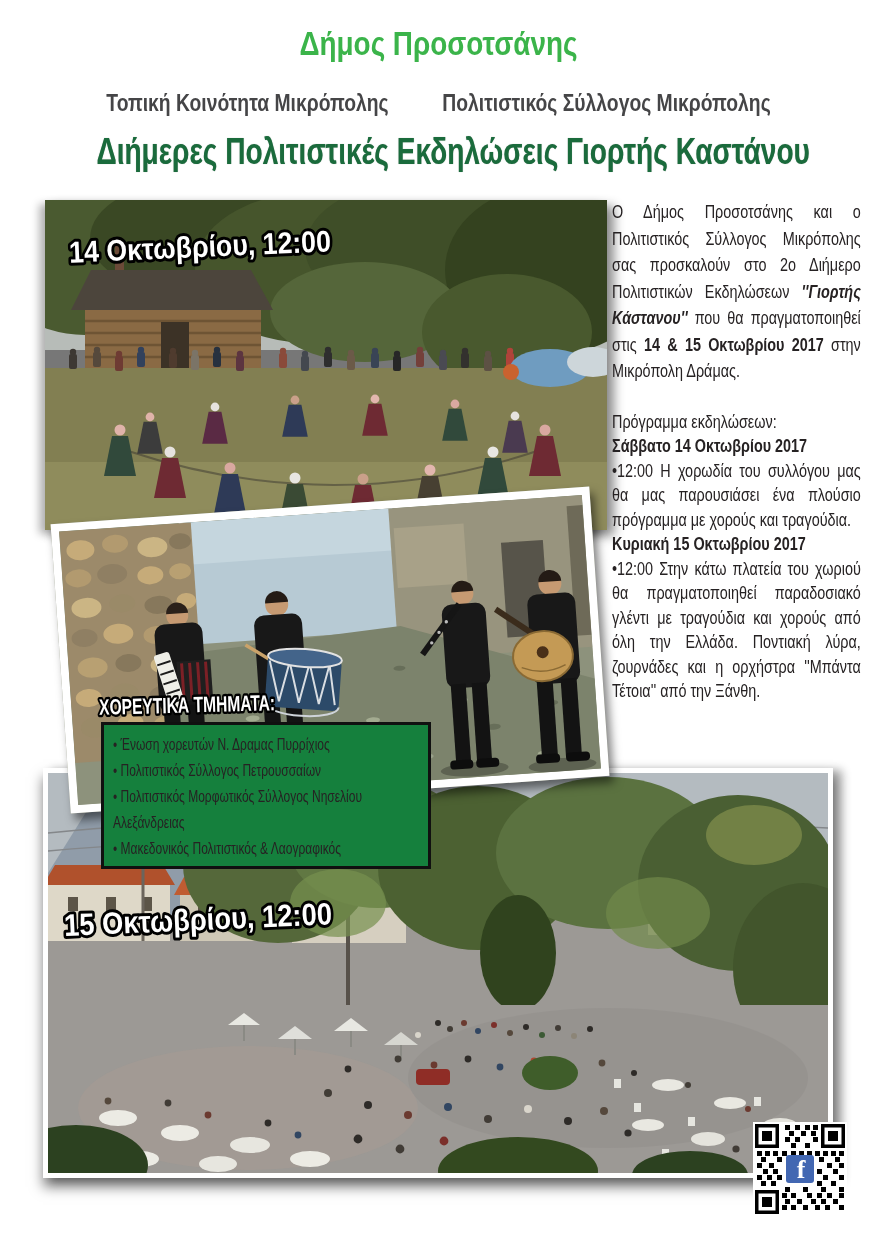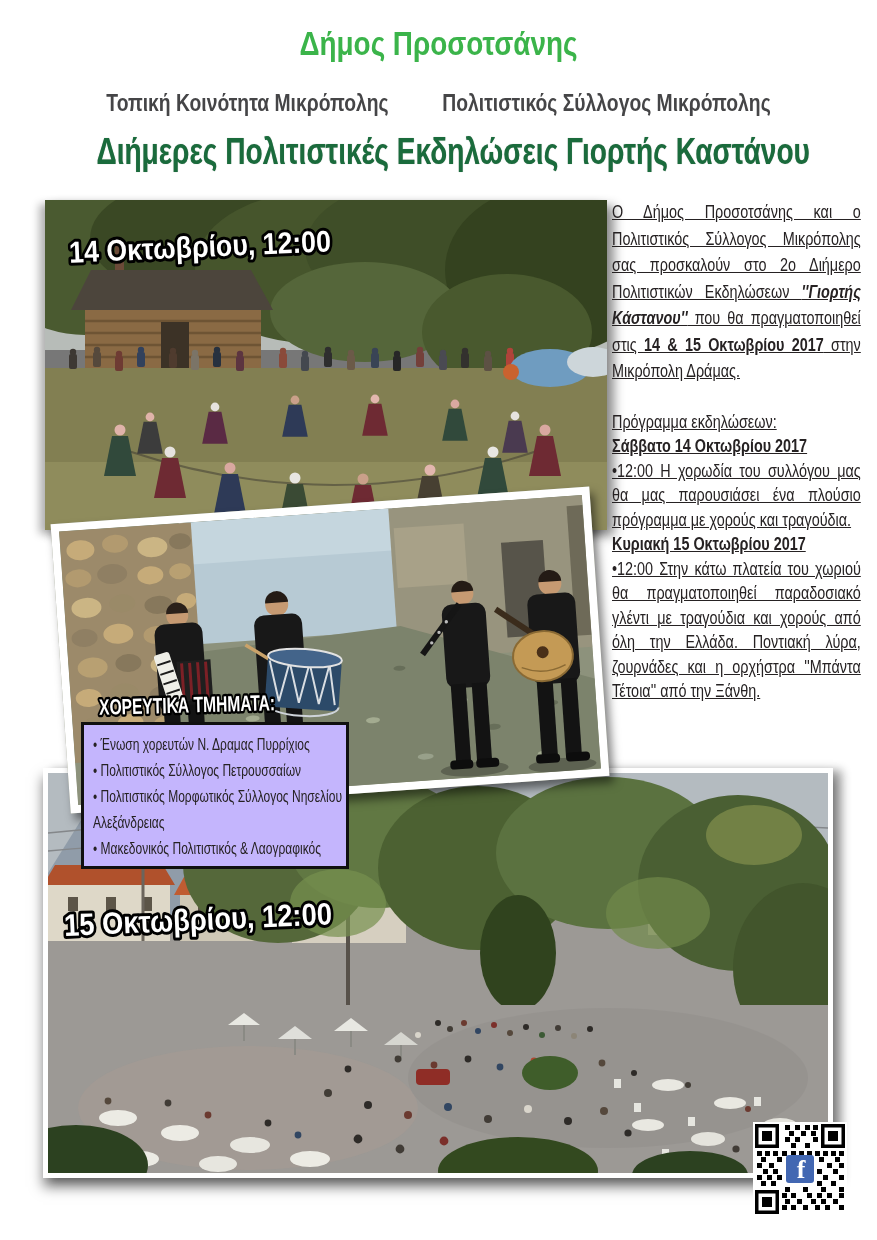--- a/index.html
+++ b/index.html
@@ -44,7 +44,7 @@
   .caption-svg{position:absolute;overflow:visible;}
   
   .text-col{
-    left:612px;top:199px;width:249px;z-index:1;text-decoration:underline;
+    left:612px;top:199px;width:249px;z-index:1;
   }
   .condense{transform:scaleX(.8);transform-origin:0 0;width:311px;}
   .intro-p{

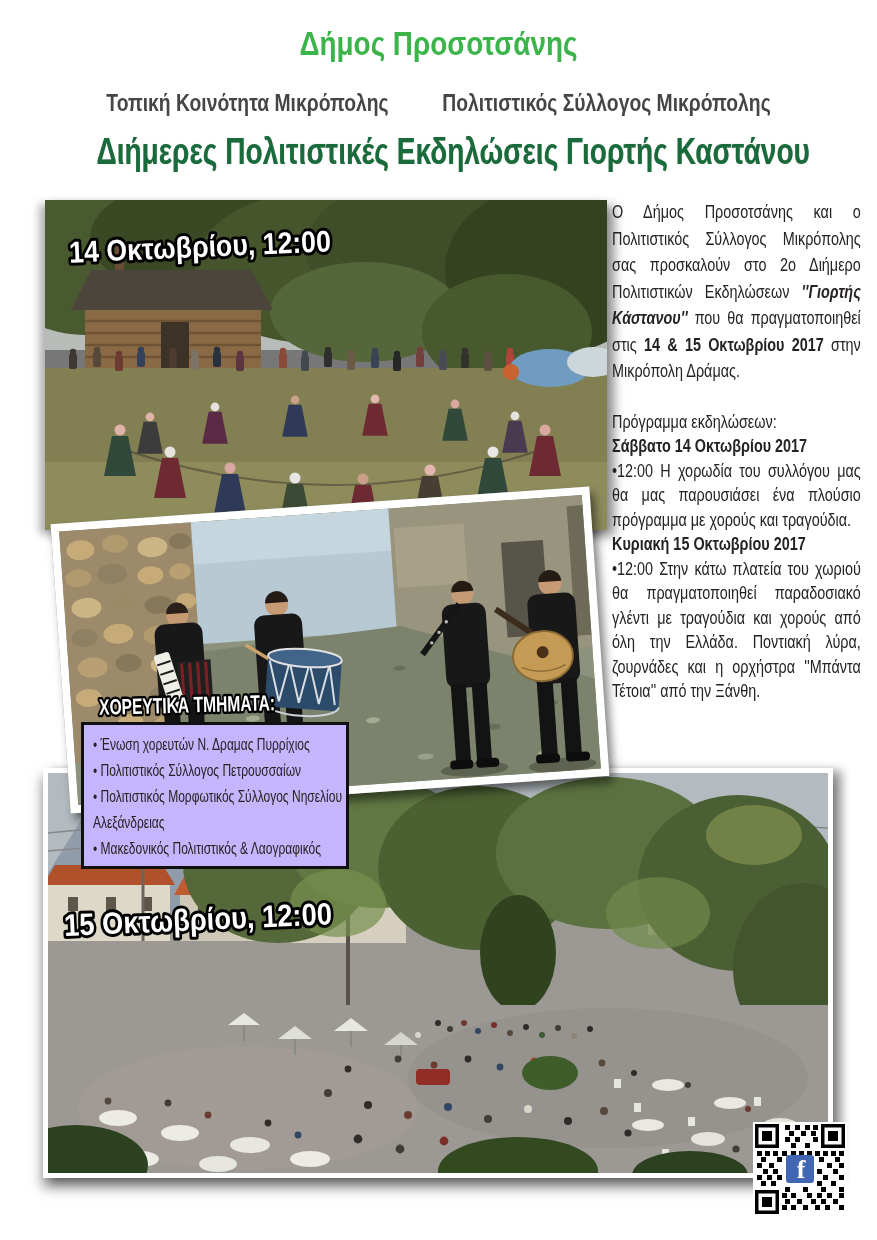--- a/index.html
+++ b/index.html
@@ -57,8 +57,8 @@
   
   #dance-heading{left:95px;top:683px;z-index:4;}
   #dance-box{
-    left:81px;top:722px;width:268px;height:147px;z-index:4;box-sizing:border-box;
-    background:#c4b5fd;border:3px solid #101010;overflow:hidden;
+    left:101px;top:722px;width:330px;height:147px;z-index:4;box-sizing:border-box;
+    background:#15803d;border:3px solid #101010;overflow:hidden;
   }
   #dance-box .inner{
     margin:7px 0 0 9px;width:341px;transform:scaleX(.75);transform-origin:0 0;

